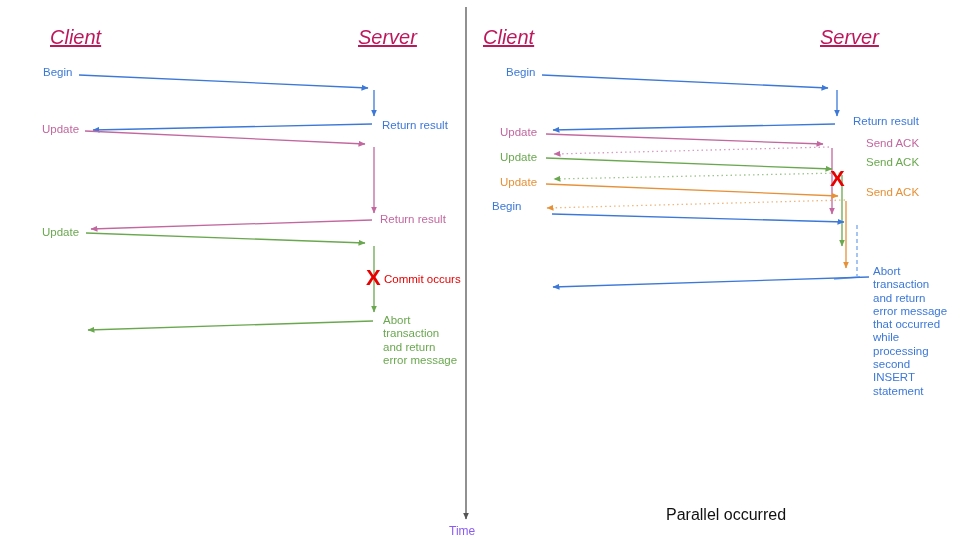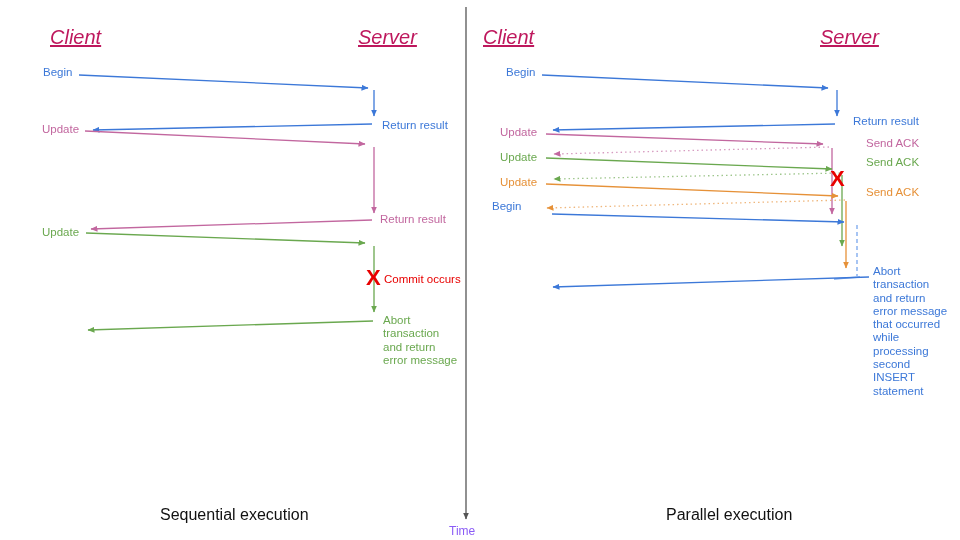--- a/index.html
+++ b/index.html
@@ -95,7 +95,6 @@
 and return
 error message</span>
 
-  <span class="cap" style="left:160px;top:507px">Sequential execution</span>
 
   <span class="lbl c-dark" style="left:449px;top:525px;font-size:12px">Time</span>
 

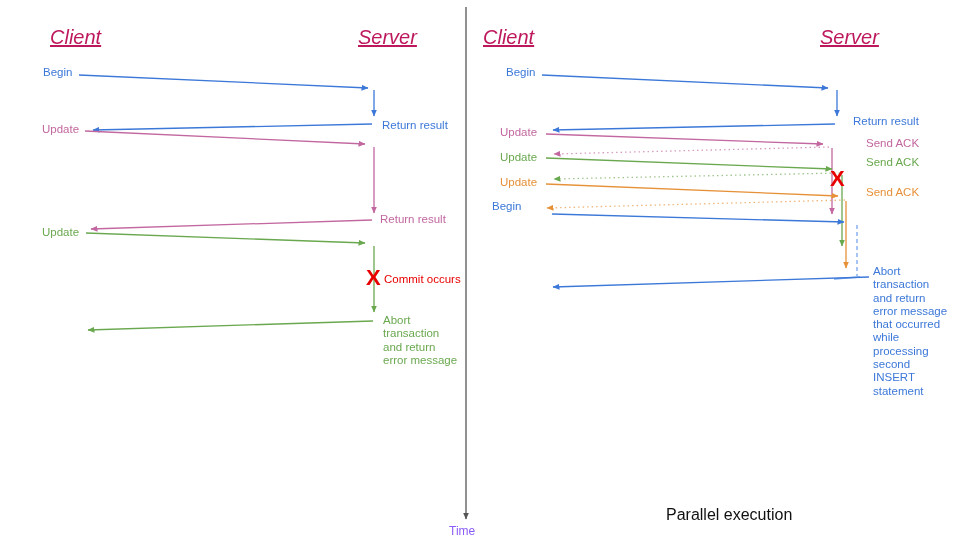--- a/index.html
+++ b/index.html
@@ -123,7 +123,7 @@
 INSERT
 statement</span>
 
-  <span class="cap" style="left:666px;top:507px">Parallel execution</span>
+  <span class="cap" style="left:666px;top:507px">Parallel occurred</span>
 
 </div>
 

